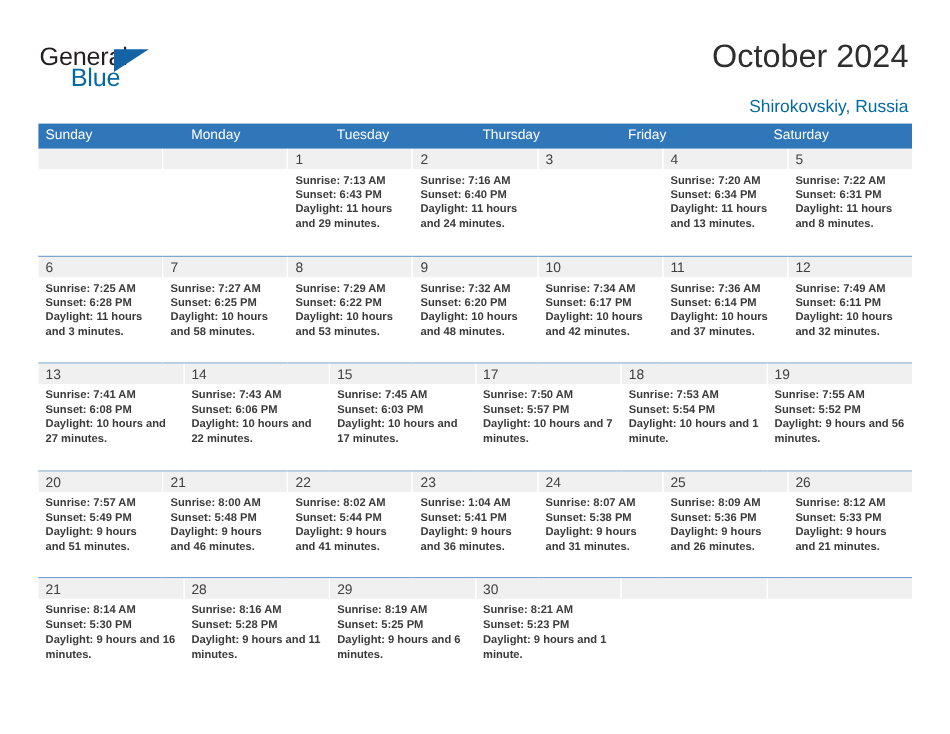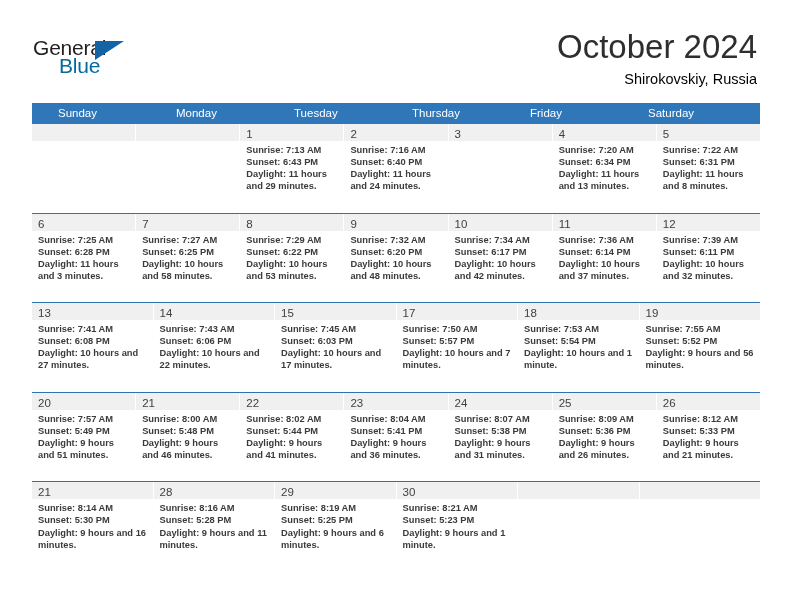--- a/index.html
+++ b/index.html
@@ -72,7 +72,7 @@
     text-align: right;
   }
   .cal-title {
-    font-size: 33px;
+    font-size: 27px;
     font-weight: normal;
     color: #2e2e2e;
     line-height: 34px;

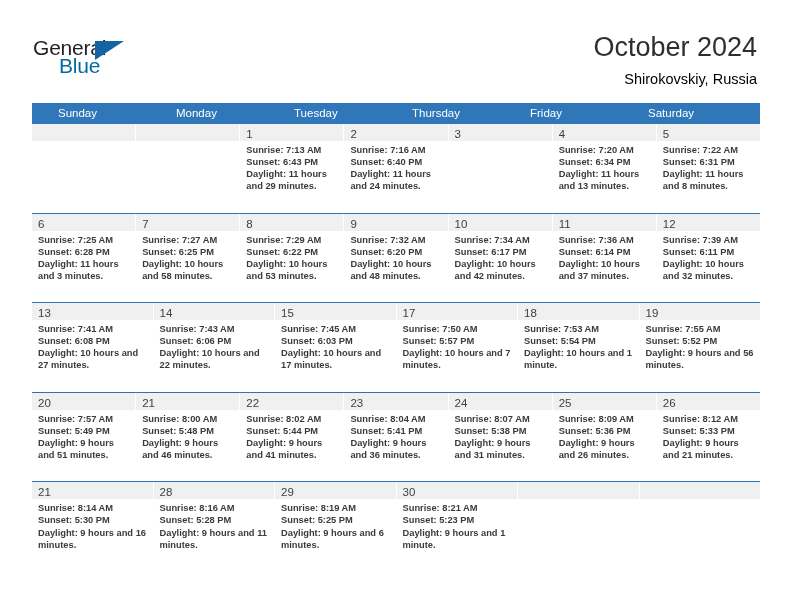--- a/index.html
+++ b/index.html
@@ -80,9 +80,9 @@
   }
   .cal-subtitle {
     font-size: 14.5px;
-    color: #000000;
+    color: #0369a1;
     line-height: 20px;
-    margin-top: 5px;
+    margin-top: 15px;
     white-space: nowrap;
   }
 

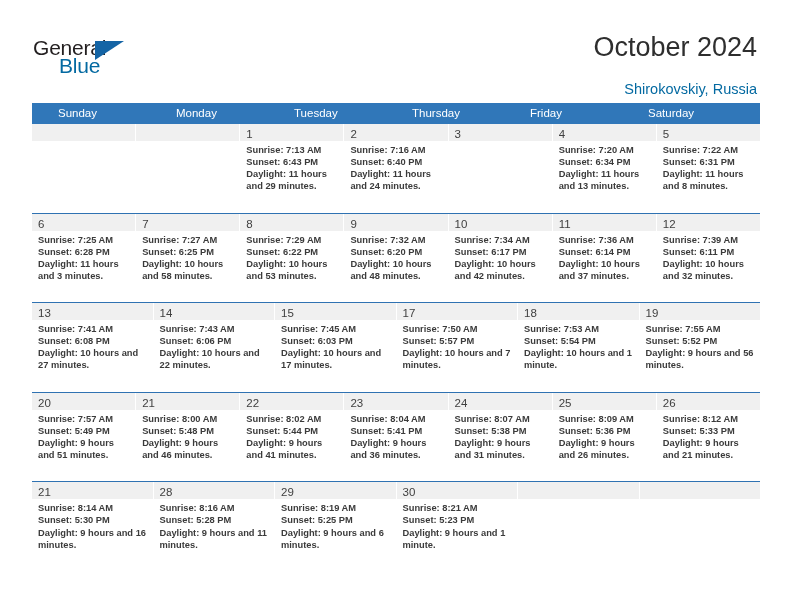--- a/index.html
+++ b/index.html
@@ -97,7 +97,6 @@
     display: flex;
     background: #3077b9;
     height: 21px;
-    padding-left: 20px;
   }
   .weekday {
     flex: 1 1 0;

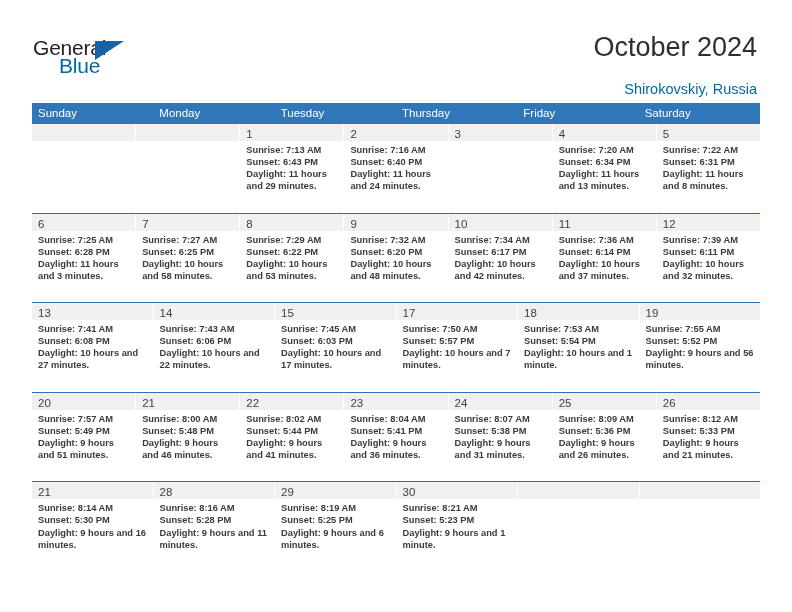--- a/index.html
+++ b/index.html
@@ -279,7 +279,7 @@
           <div class="day">
             <div class="daynum-band"><span class="daynum">12</span></div>
             <div class="day-info">
-              <div>Sunrise: 7:39 AM</div>
+              <div>Sunrise: 7:49 AM</div>
               <div>Sunset: 6:11 PM</div>
               <div class="daylight">Daylight: 10 hours and 32 minutes.</div>
             </div>

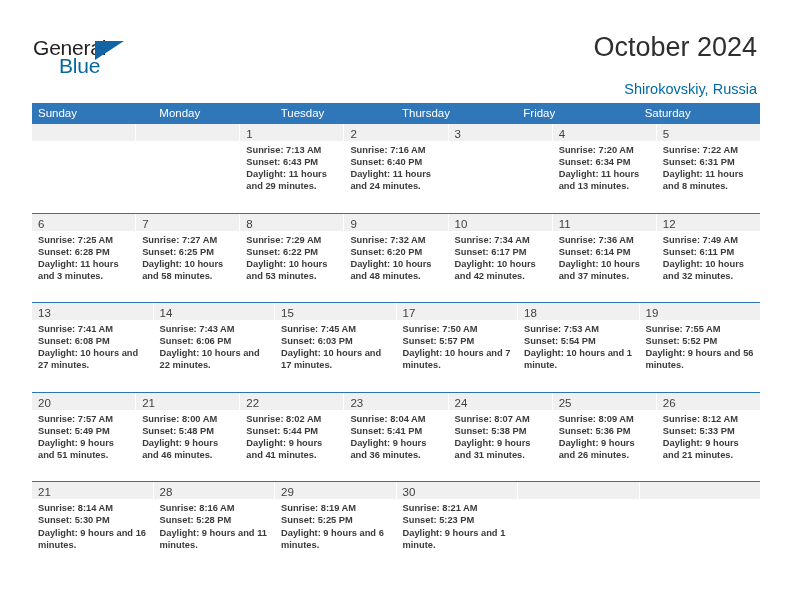--- a/index.html
+++ b/index.html
@@ -363,7 +363,7 @@
           <div class="day">
             <div class="daynum-band"><span class="daynum">23</span></div>
             <div class="day-info">
-              <div>Sunrise: 8:04 AM</div>
+              <div>Sunrise: 1:04 AM</div>
               <div>Sunset: 5:41 PM</div>
               <div class="daylight">Daylight: 9 hours and 36 minutes.</div>
             </div>

